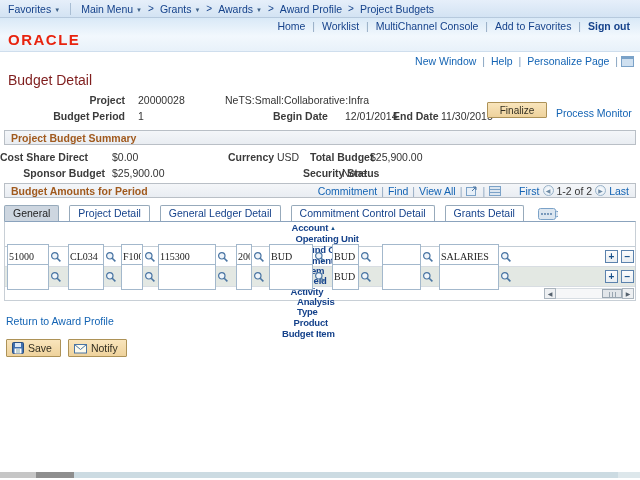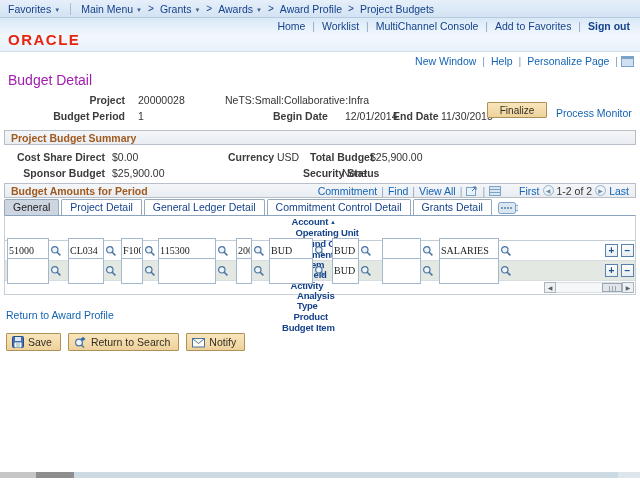--- a/index.html
+++ b/index.html
@@ -57,7 +57,7 @@
   }
 
   
-  .page-title { margin: 4px 0 0 8px; font-size: 14px; color: #a21caf; height: 18px; }
+  .page-title { margin: 4px 0 0 8px; font-size: 14px; color: #7f1d1d; height: 18px; }
 
   
   .info-area { position: relative; height: 40px; }

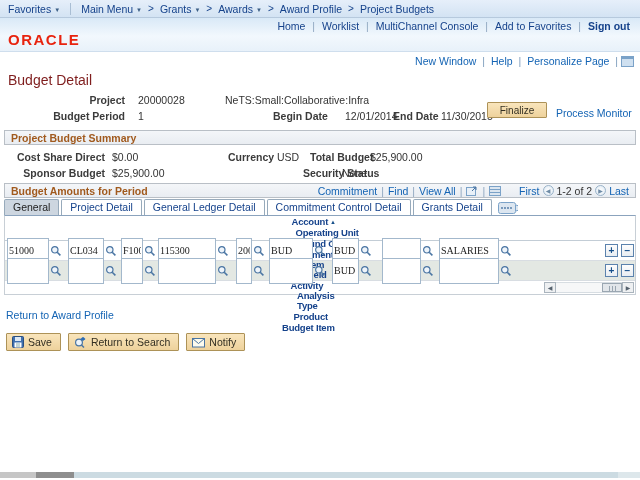--- a/index.html
+++ b/index.html
@@ -255,7 +255,7 @@
   <span>Project Budget Summary</span>
 </div>
 <div class="summary-rows">
-  <span class="lbl" style="left:0;top:6px;width:105px;text-align:right;">Cost Share Direct</span>
+  <span class="lbl" style="left:0;top:6px;width:105px;">Cost Share Direct</span>
   <span class="val" style="left:112px;top:6px;">$0.00</span>
   <span class="lbl" style="left:228px;top:6px;">Currency</span>
   <span class="val" style="left:277px;top:6px;">USD</span>

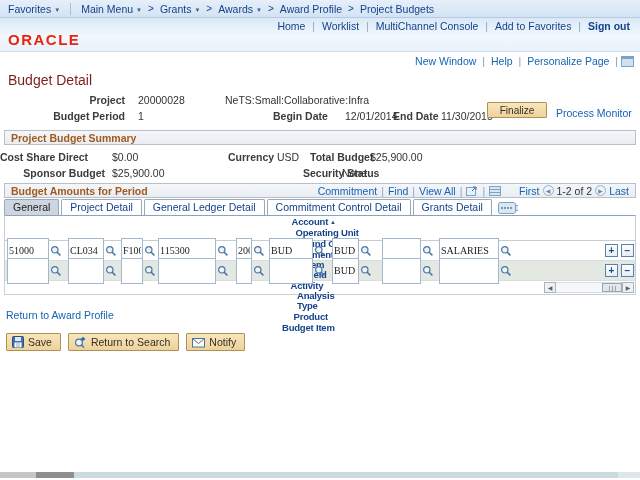--- a/index.html
+++ b/index.html
@@ -100,7 +100,7 @@
   .mini-icon-svg { display: inline-block; vertical-align: middle; cursor: pointer; }
 
   
-  .tabs-row { display: flex; align-items: flex-end; margin: 2px 0 0 4px; gap: 2px; height: 15px; }
+  .tabs-row { display: flex; align-items: flex-end; margin: 8px 0 0 4px; gap: 10px; height: 15px; }
   .tab {
     border: 1px solid #97aabb; border-bottom: none;
     border-radius: 2px 2px 0 0;

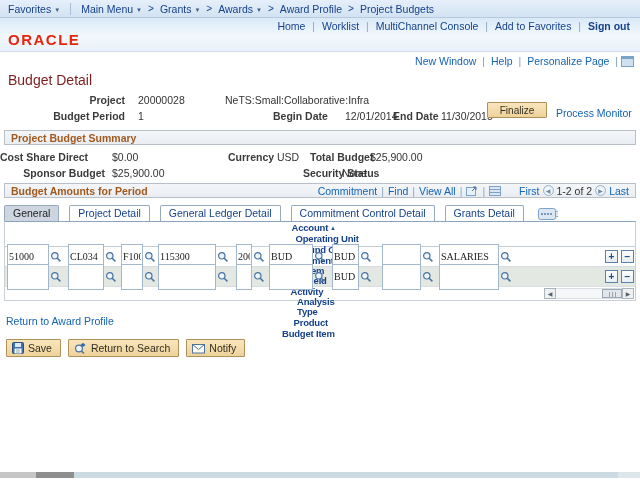--- a/index.html
+++ b/index.html
@@ -519,14 +519,6 @@
     <span>Save</span>
   </button>
   <button class="tb-btn">
-    <svg width="13" height="12" viewBox="0 0 13 12">
-        <circle cx="5" cy="6.5" r="3.4" fill="#eef4fa" stroke="#4a75a3" stroke-width="1.2"></circle>
-        <line x1="7.5" y1="9" x2="10" y2="11.5" stroke="#4a75a3" stroke-width="1.5"></line>
-        <path d="M9 5 V1.5 M9 1.5 l-2 2 M9 1.5 l2 2" stroke="#2f6db3" stroke-width="1.2" fill="none"></path>
-      </svg>
-    <span>Return to Search</span>
-  </button>
-  <button class="tb-btn">
     <svg width="13" height="11" viewBox="0 0 13 11">
         <rect x="0.5" y="1.5" width="12" height="8.5" fill="#fdfbee" stroke="#4a75a3"></rect>
         <path d="M0.5 1.5 L6.5 6.5 L12.5 1.5" fill="none" stroke="#4a75a3"></path>

